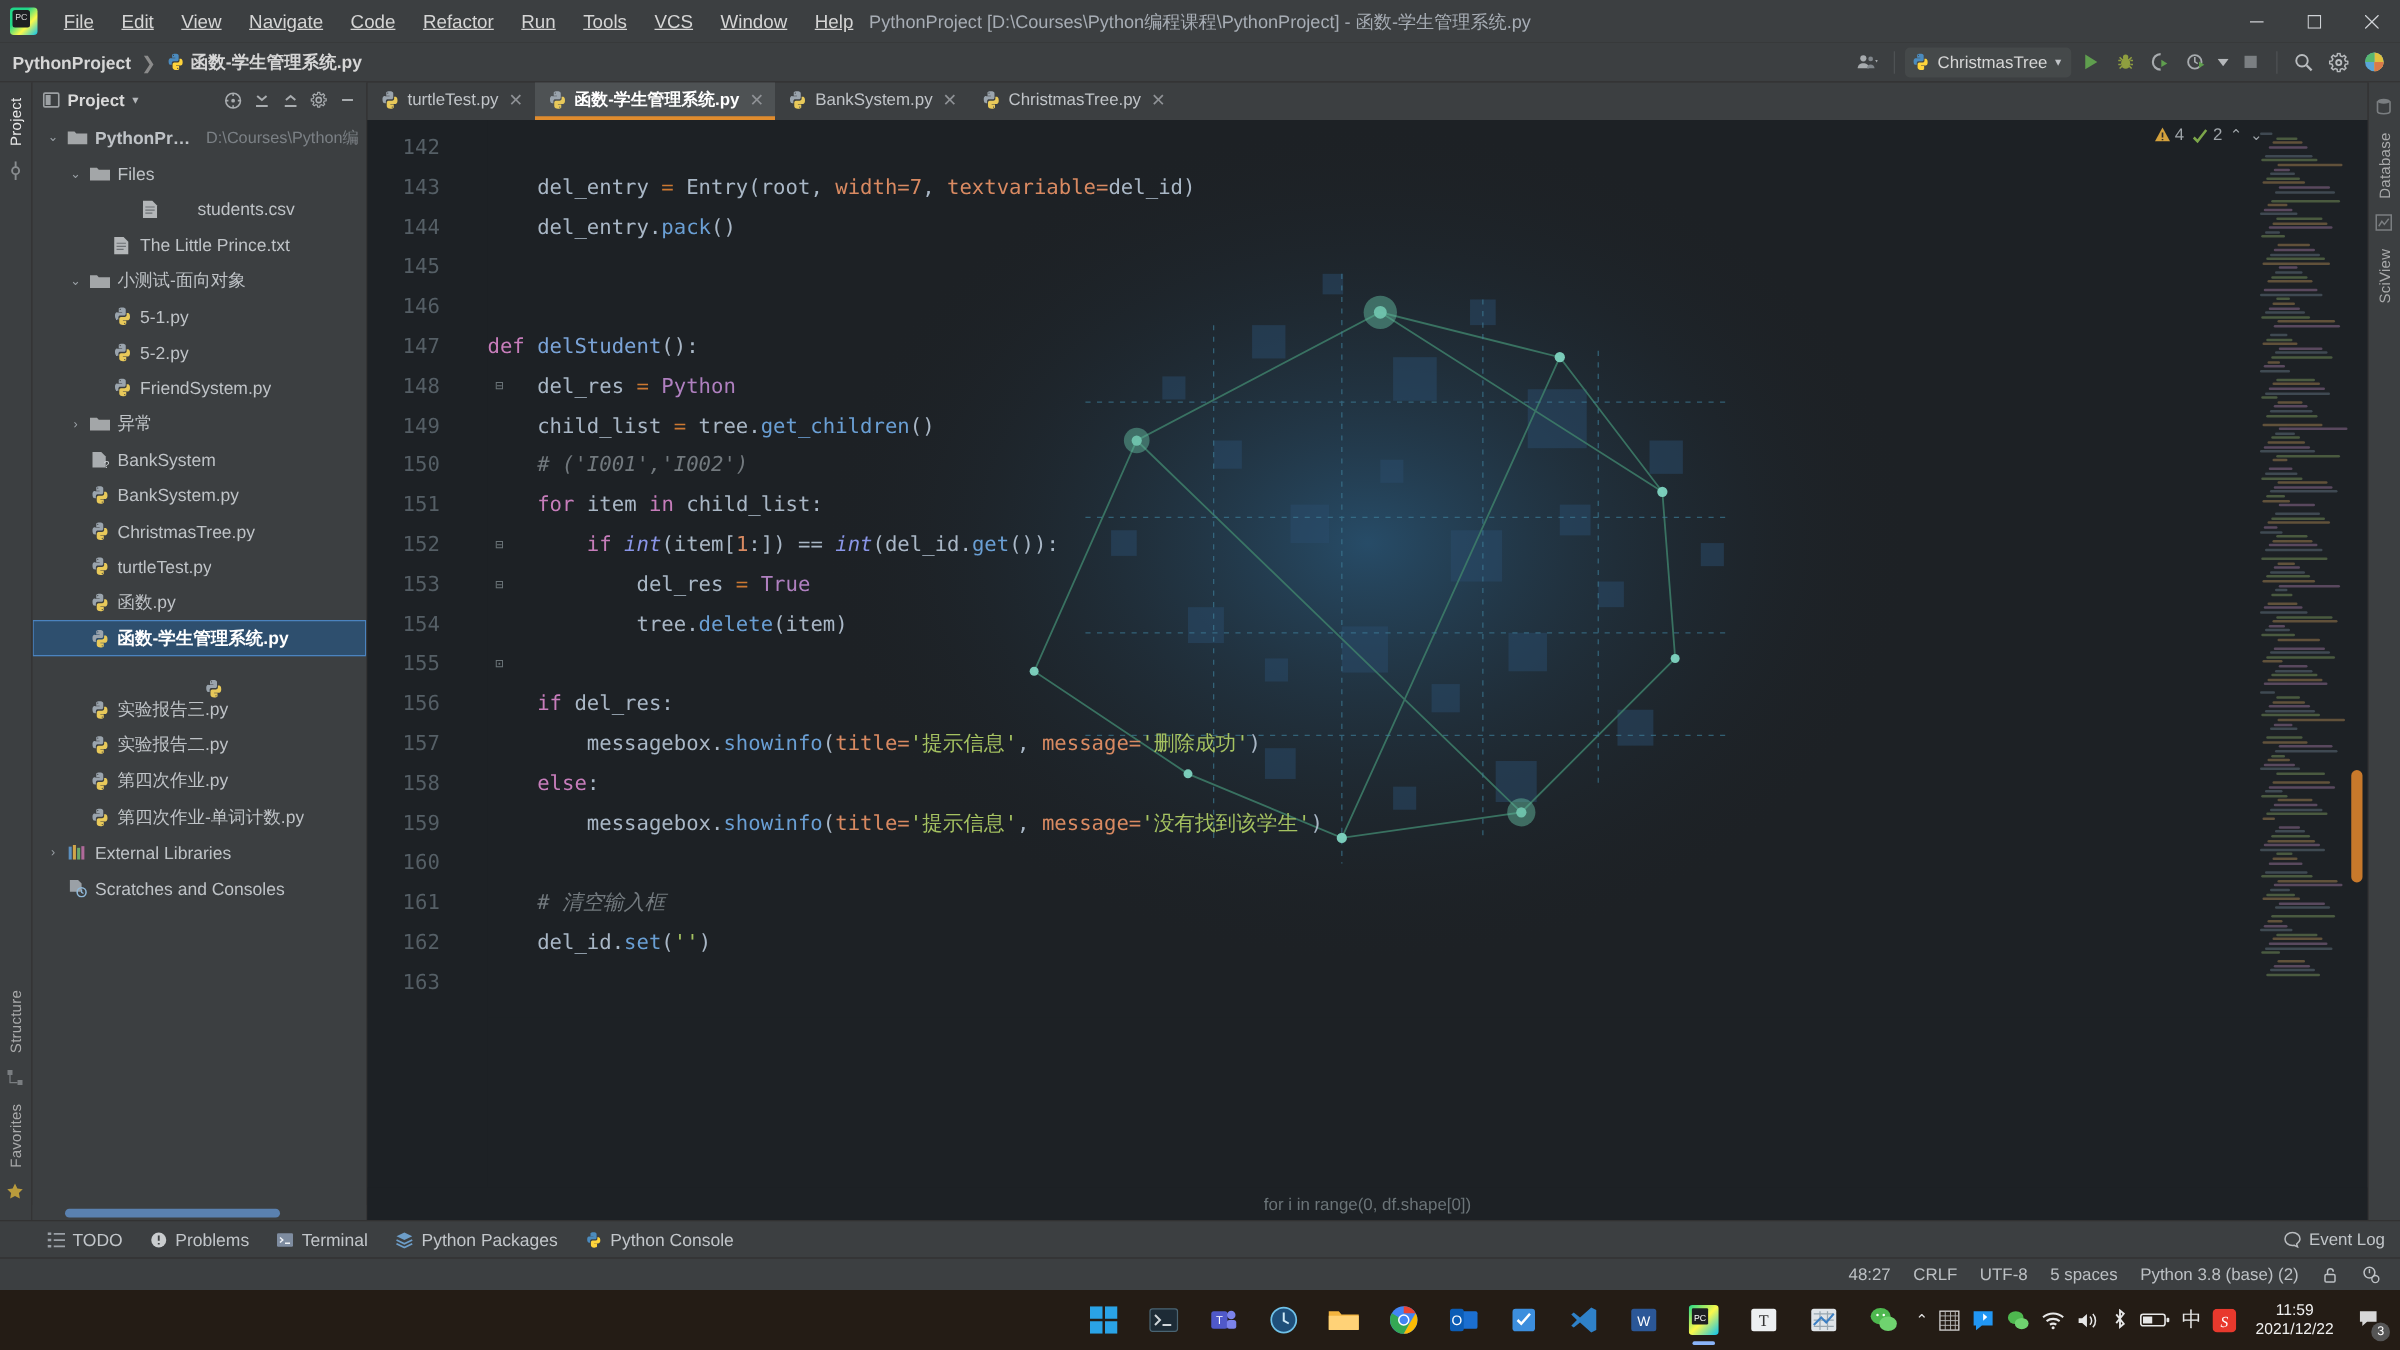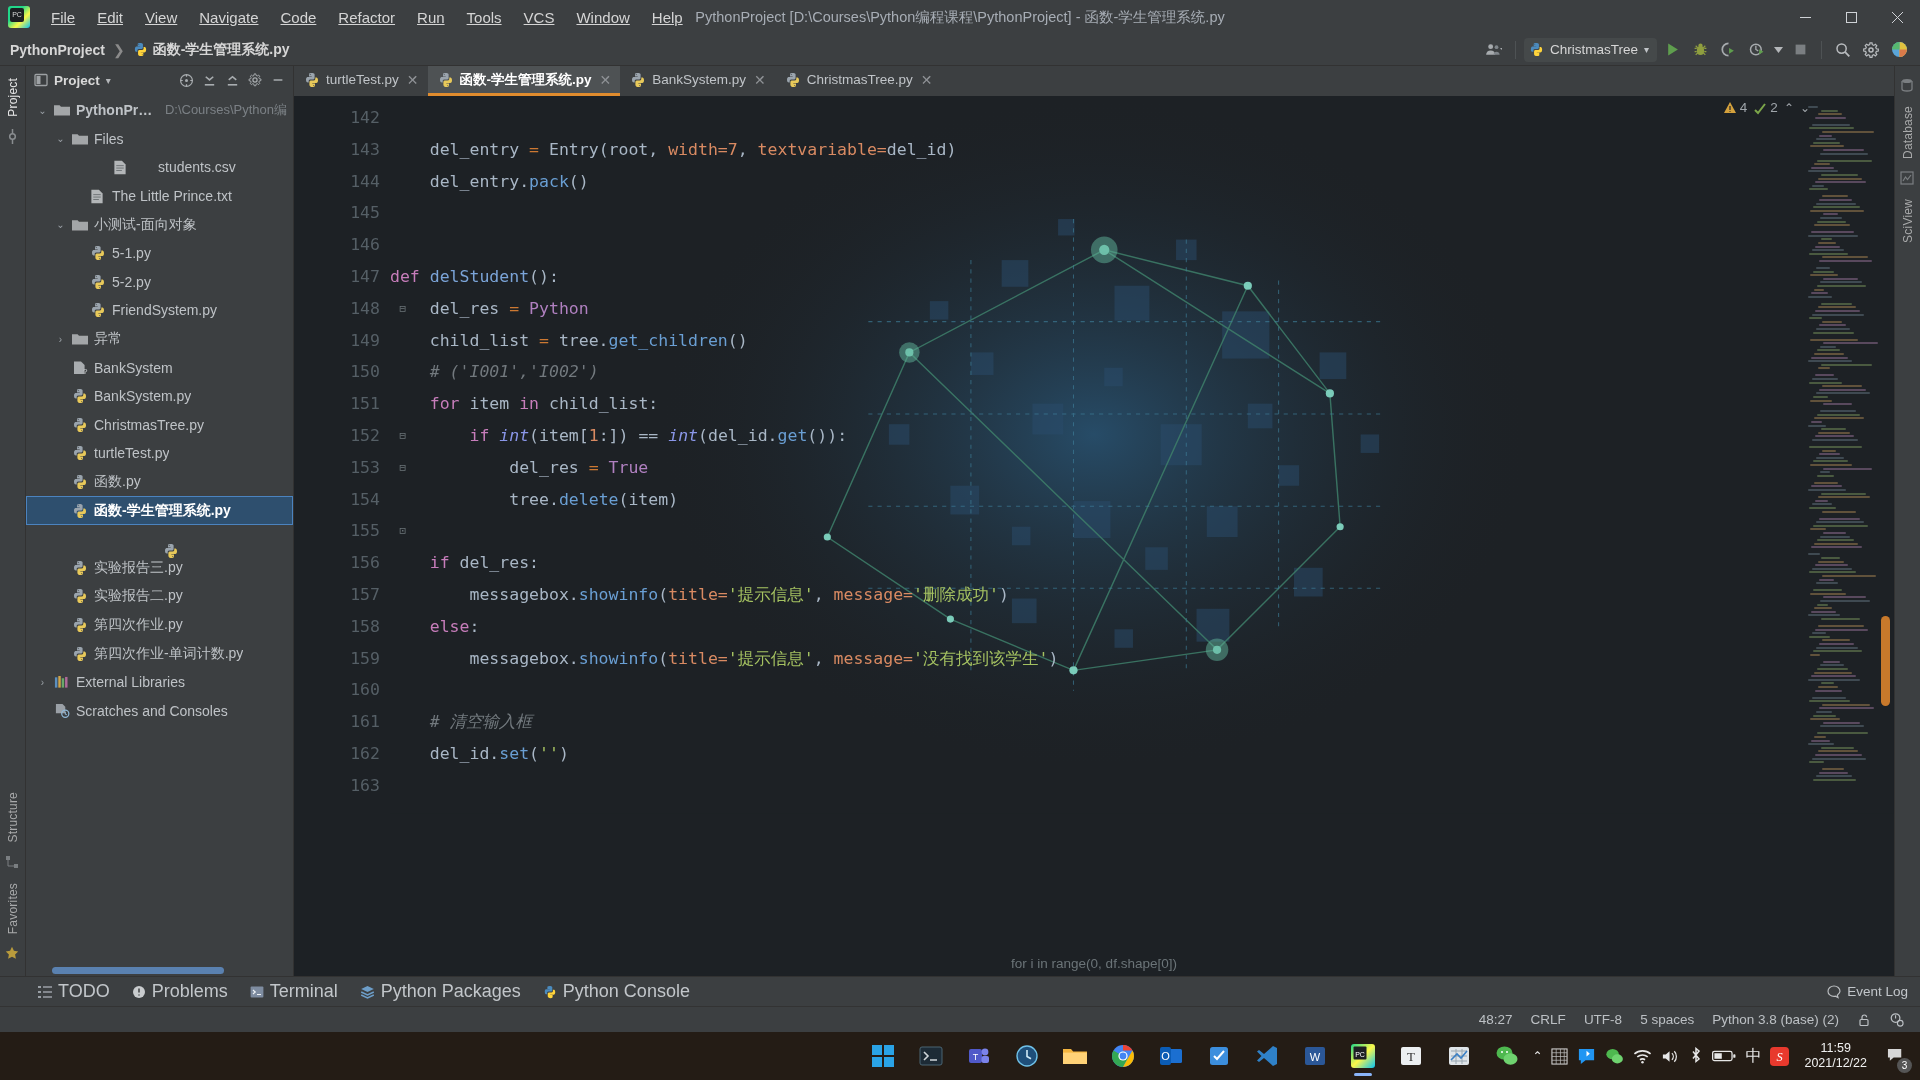--- a/index.html
+++ b/index.html
@@ -117,7 +117,7 @@
     text-align:right; color:#555f66; font-family:"DejaVu Sans Mono", monospace; font-size:16.5px;
     padding-top:6px;
   }
-  .gline { height:31.8px; line-height:31.8px; padding-right:10px; position:relative;}
+  .gline { height:31.8px; line-height:31.8px; padding-right:10px; position:relative;text-align:center;}
   .fold{ position:absolute; right:-16px; top:9px; width:13px; height:13px; color:#6b7478; font-size:11px; line-height:13px;}
   .codecol { flex:1 1 auto; position:relative; z-index:2; padding-top:6px; min-width:0; overflow:hidden;}
   .cline {

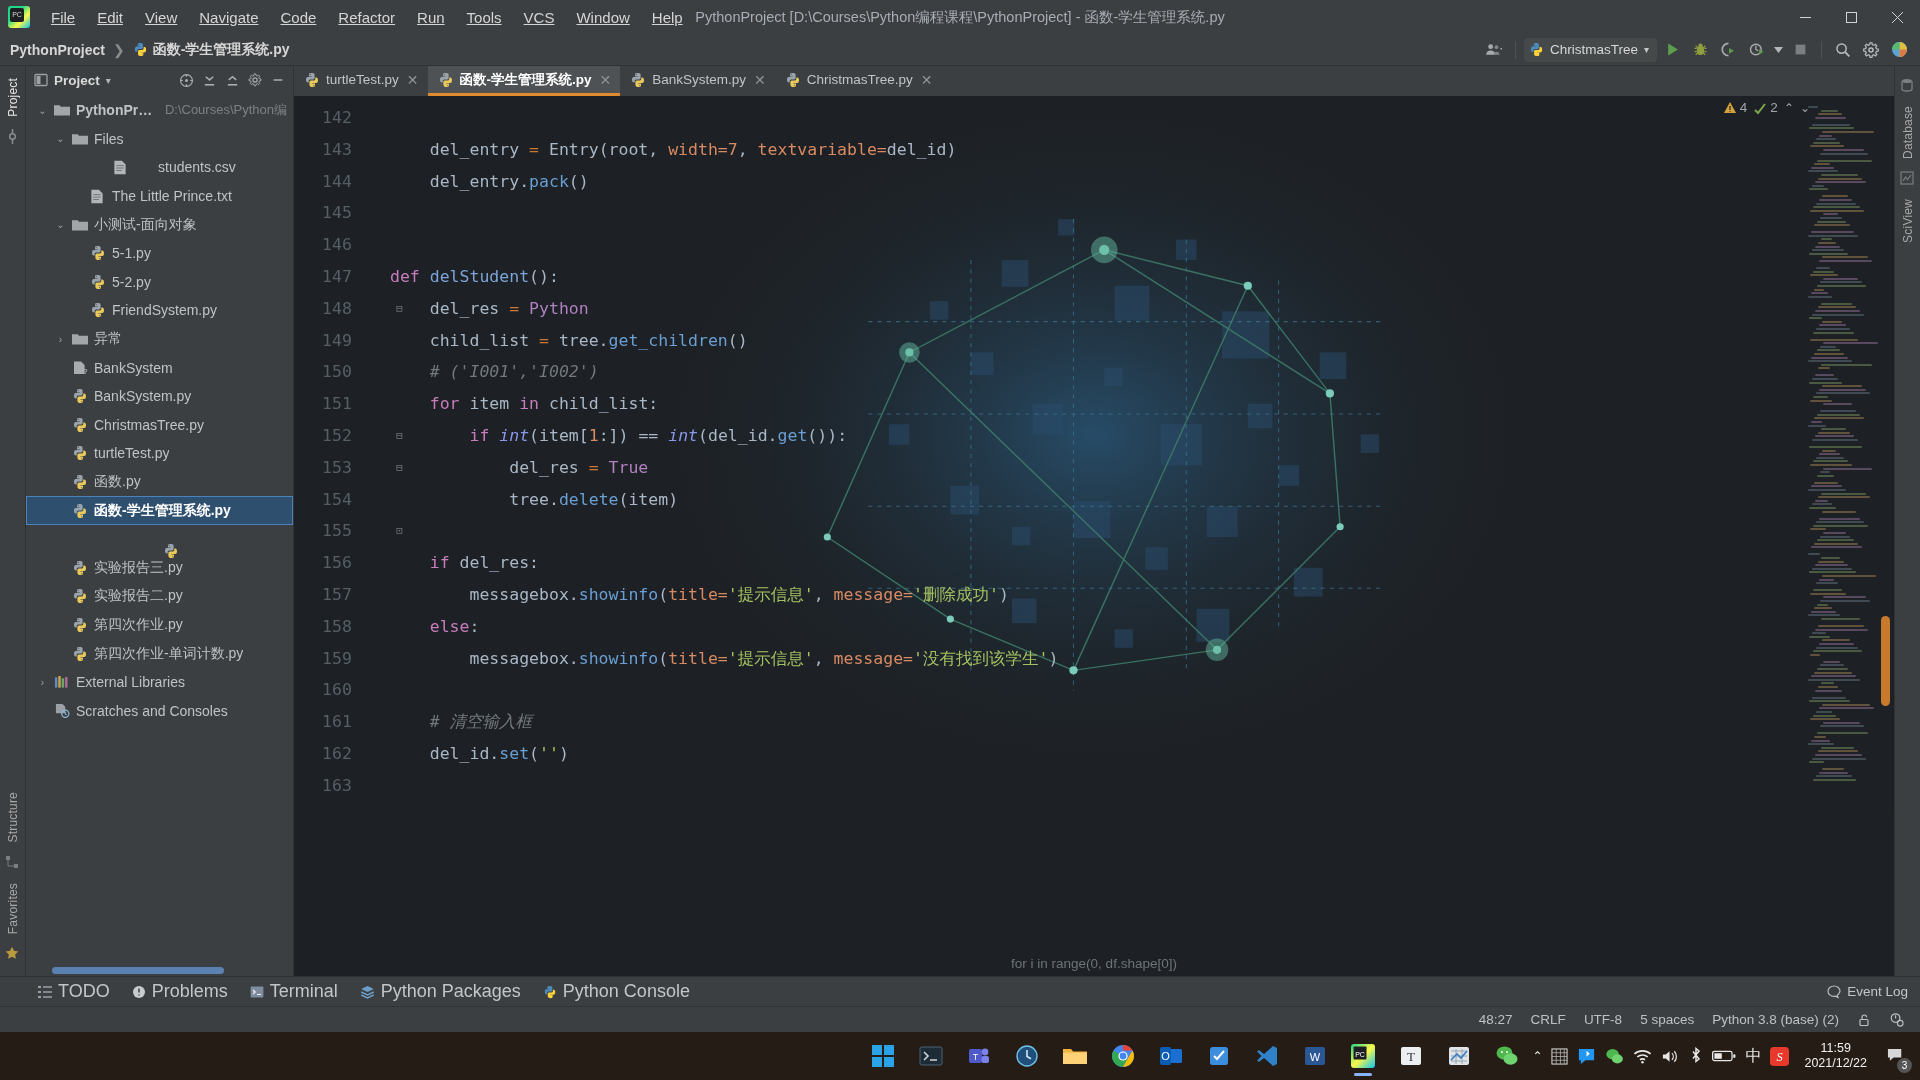--- a/index.html
+++ b/index.html
@@ -151,7 +151,7 @@
     gap:2px; padding-left:28px; border-top:1px solid #323232;
   }
   .tw {
-    display:flex; align-items:center; gap:6px; padding:3px 10px; font-size:18px;
+    display:flex; align-items:center; gap:6px; padding:3px 10px; font-size:14px;
     color:#c2c6ca; border-radius:3px;
   }
   .evlog{ margin-left:auto; display:flex; align-items:center; gap:6px; padding-right:12px; font-size:13.5px; color:#c2c6ca;}

